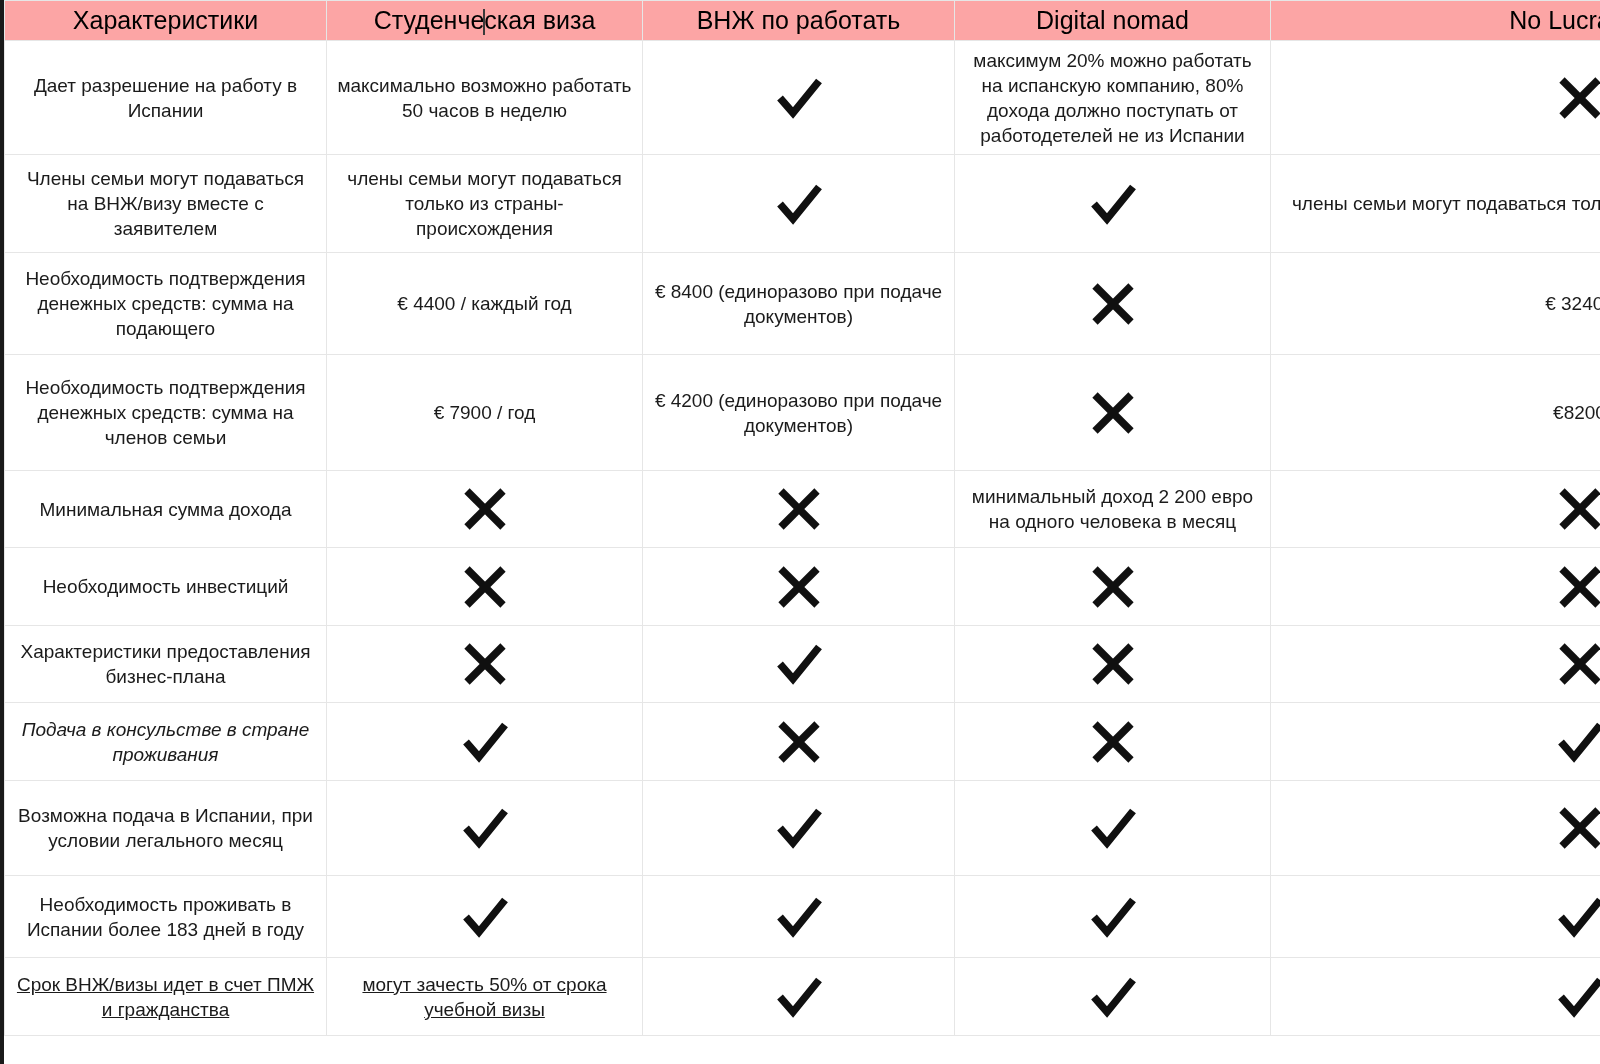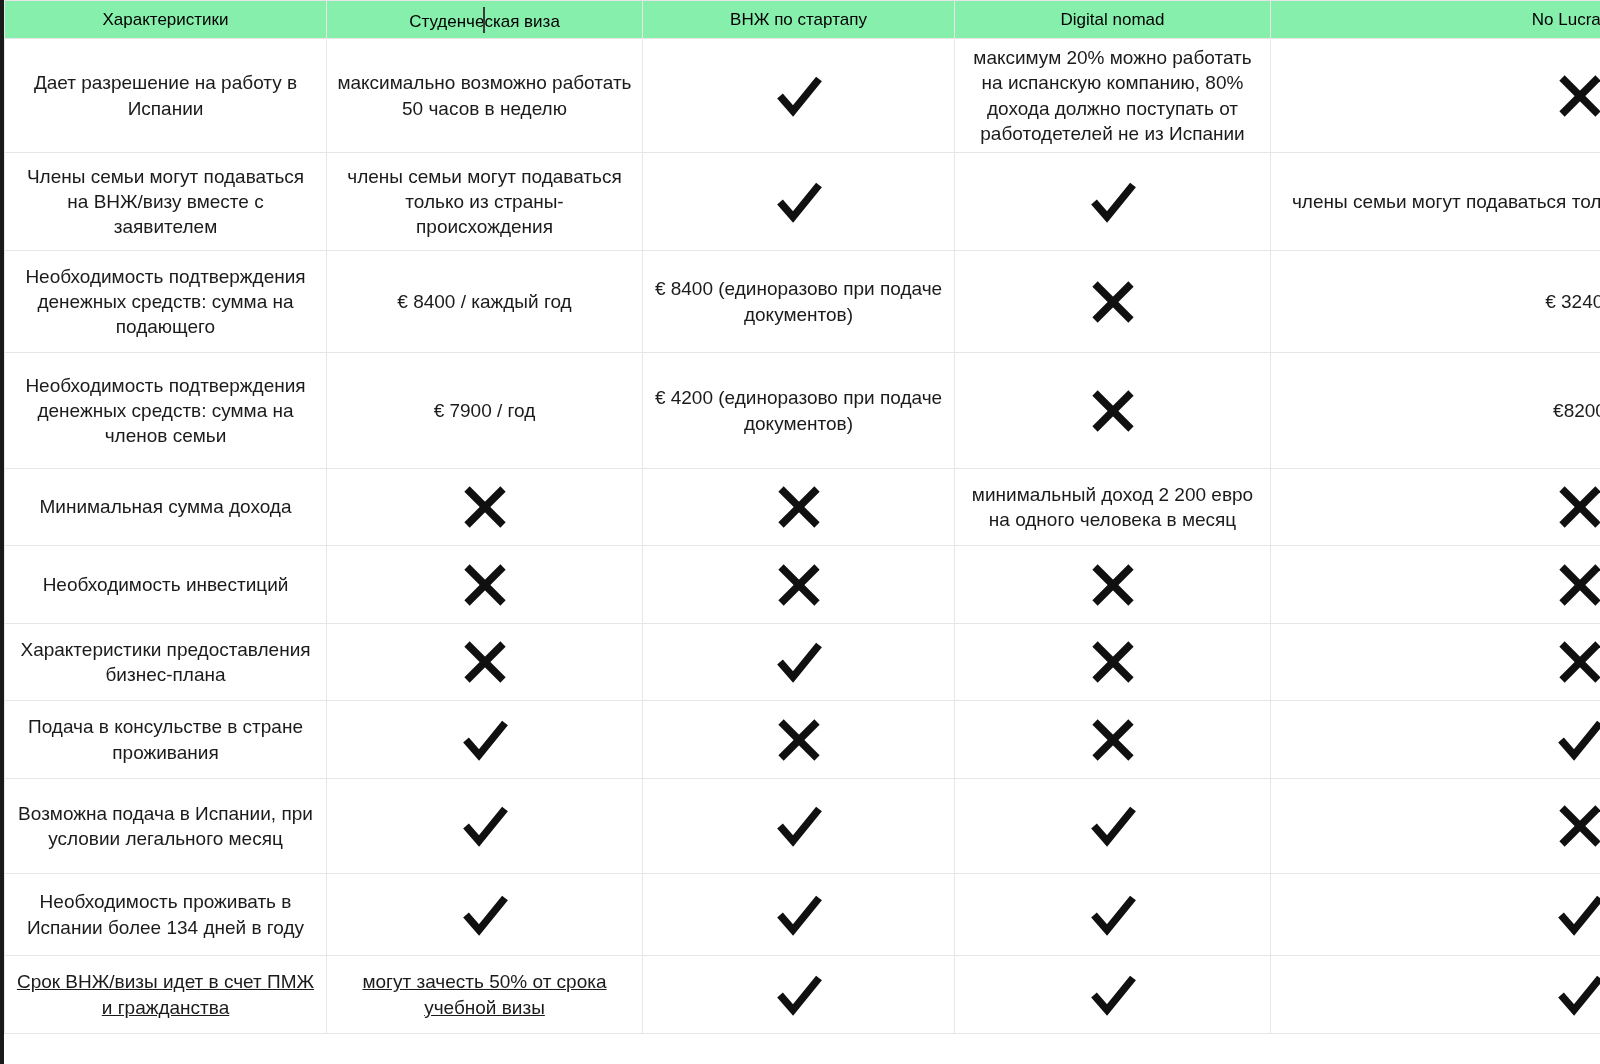--- a/index.html
+++ b/index.html
@@ -44,9 +44,9 @@
     box-sizing: border-box;
   }
   table.cmp thead th {
-    background: #86efac;
+    background: #fca5a5;
     font-weight: 400;
-    font-size: 17px;
+    font-size: 25px;
     line-height: 1.25;
     height: 38px;
     padding: 4px 8px;

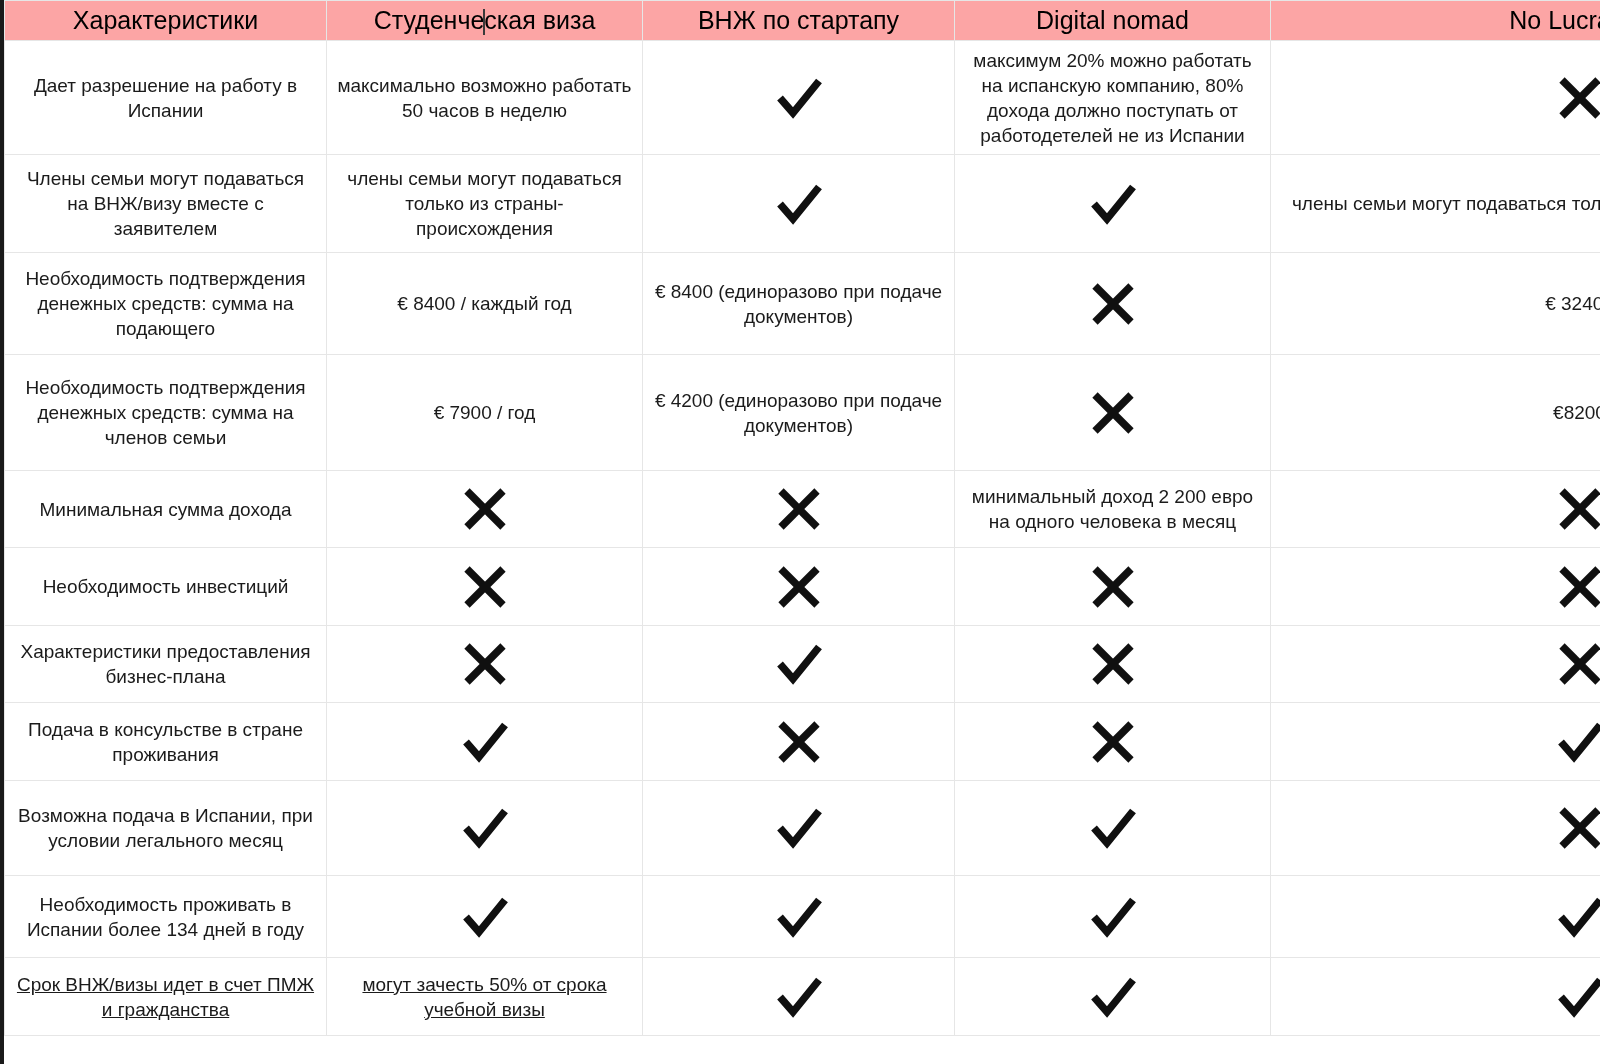--- a/index.html
+++ b/index.html
@@ -113,7 +113,7 @@
       <tr>
         <th>Характеристики</th>
         <th><span>Студенче<span class="caret"></span>ская виза</span></th>
-        <th>ВНЖ по стартапу</th>
+        <th>ВНЖ по работать</th>
         <th>Digital nomad</th>
         <th>No Lucrativa</th>
       </tr>

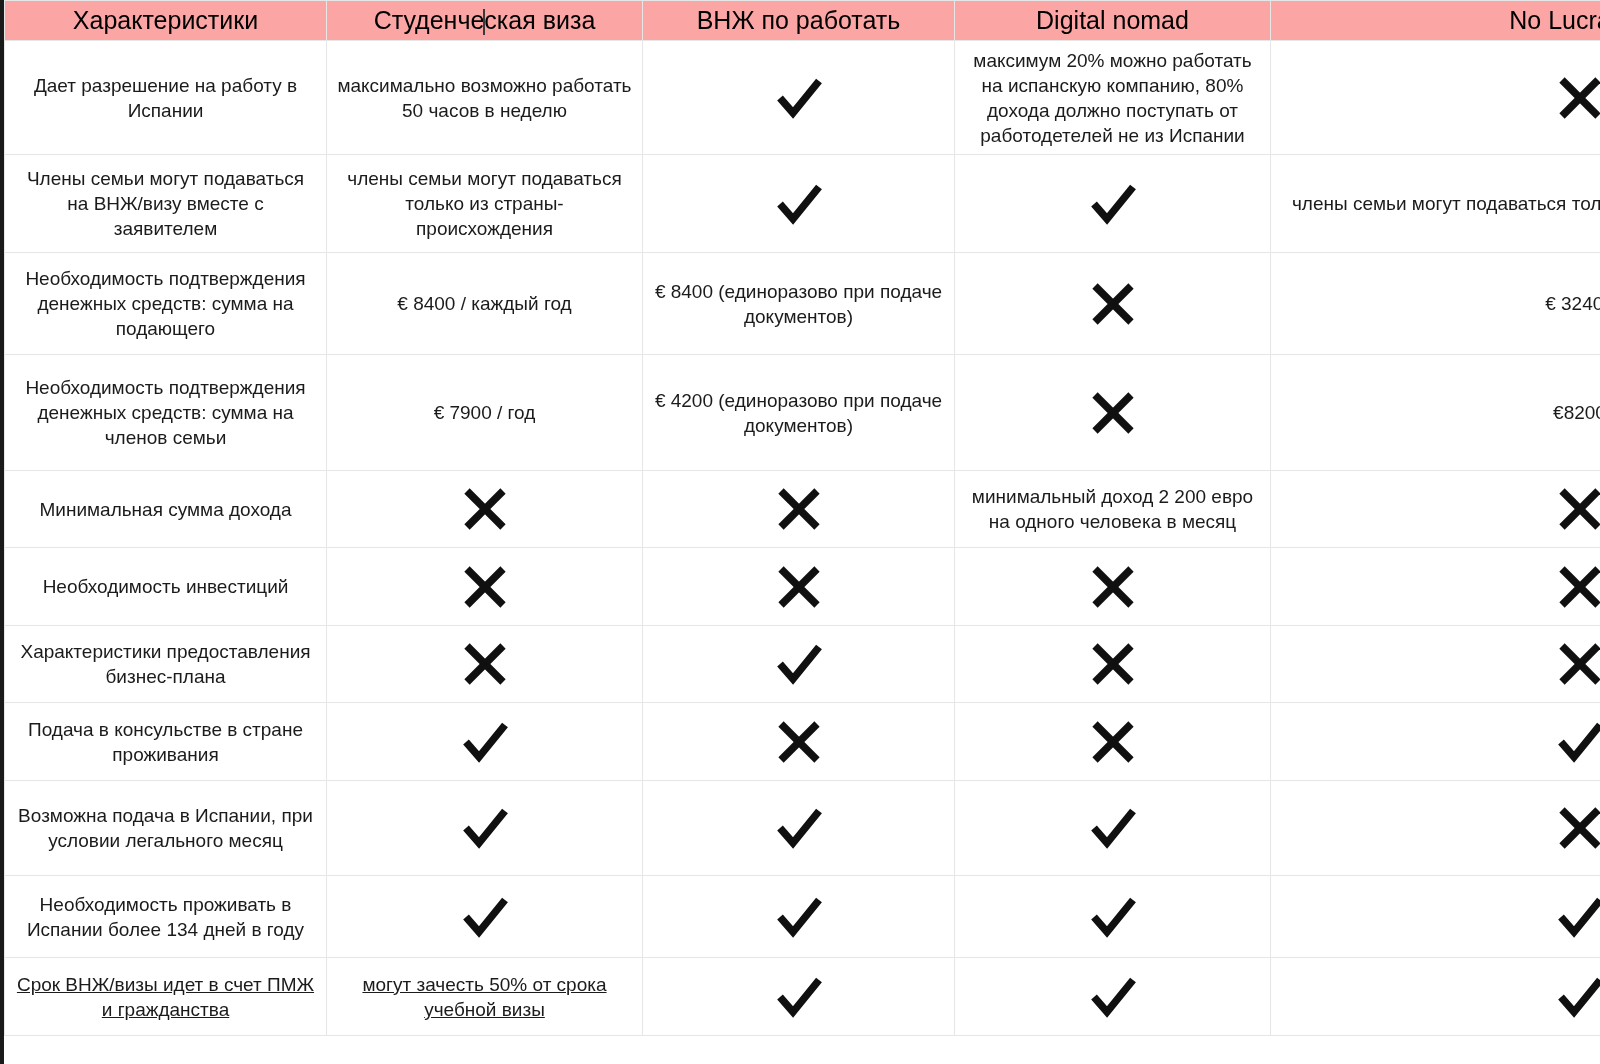--- a/index.html
+++ b/index.html
@@ -144,7 +144,7 @@
         </tr>
         <tr class="r2">
           <td class="lbl">Необходимость подтверждения денежных средств: сумма на подающего</td>
-          <td class="txt">€ 8400 / каждый год</td>
+          <td class="txt">€ 4400 / каждый год</td>
           <td class="txt">€ 8400 (единоразово при подаче документов)</td>
           <td class="mark"><span class="glyph"><svg viewBox="0 0 54 54" aria-hidden="true">
                 <line x1="9" y1="9" x2="45" y2="45" stroke="#101010" stroke-width="7.5" stroke-linecap="butt"></line>

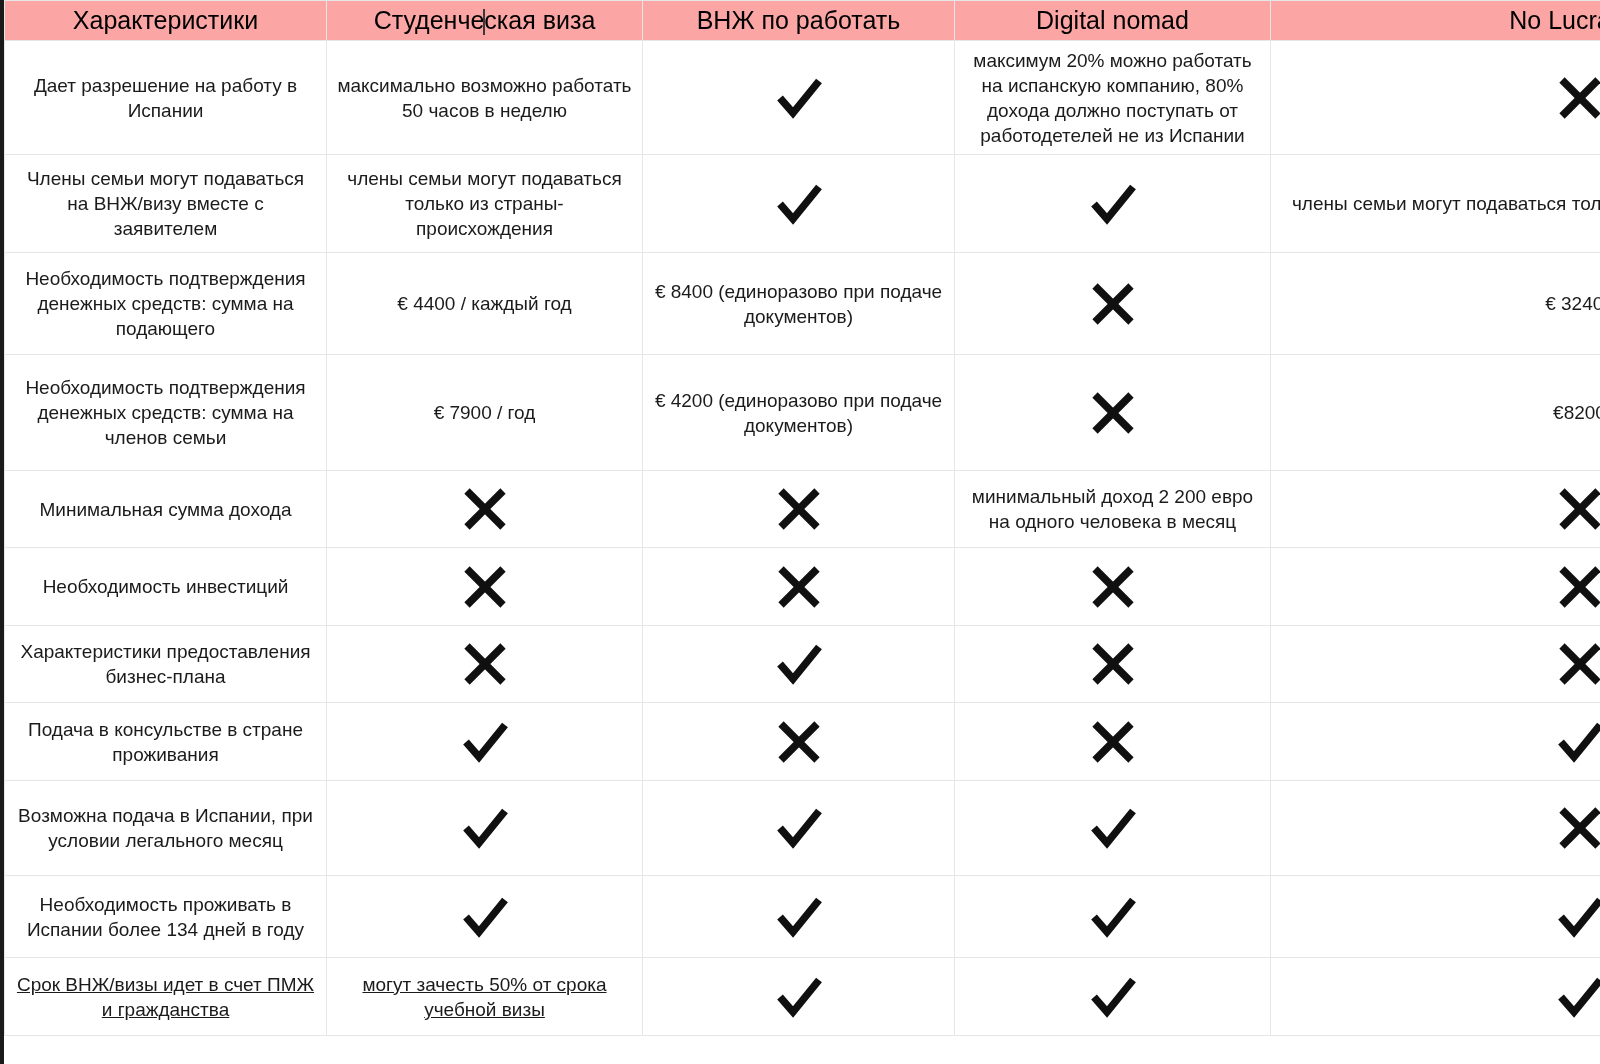--- a/index.html
+++ b/index.html
@@ -72,7 +72,7 @@
   tr.r4 td { height: 77px; }
   tr.r5 td { height: 78px; text-align: center; }
   tr.r6 td { height: 77px; }
-  tr.r7 td { height: 78px; }
+  tr.r7 td { height: 78px; font-style: italic; }
   tr.r8 td { height: 95px; }
   tr.r9 td { height: 82px; }
   tr.r10 td { height: 78px; text-decoration: underline; }

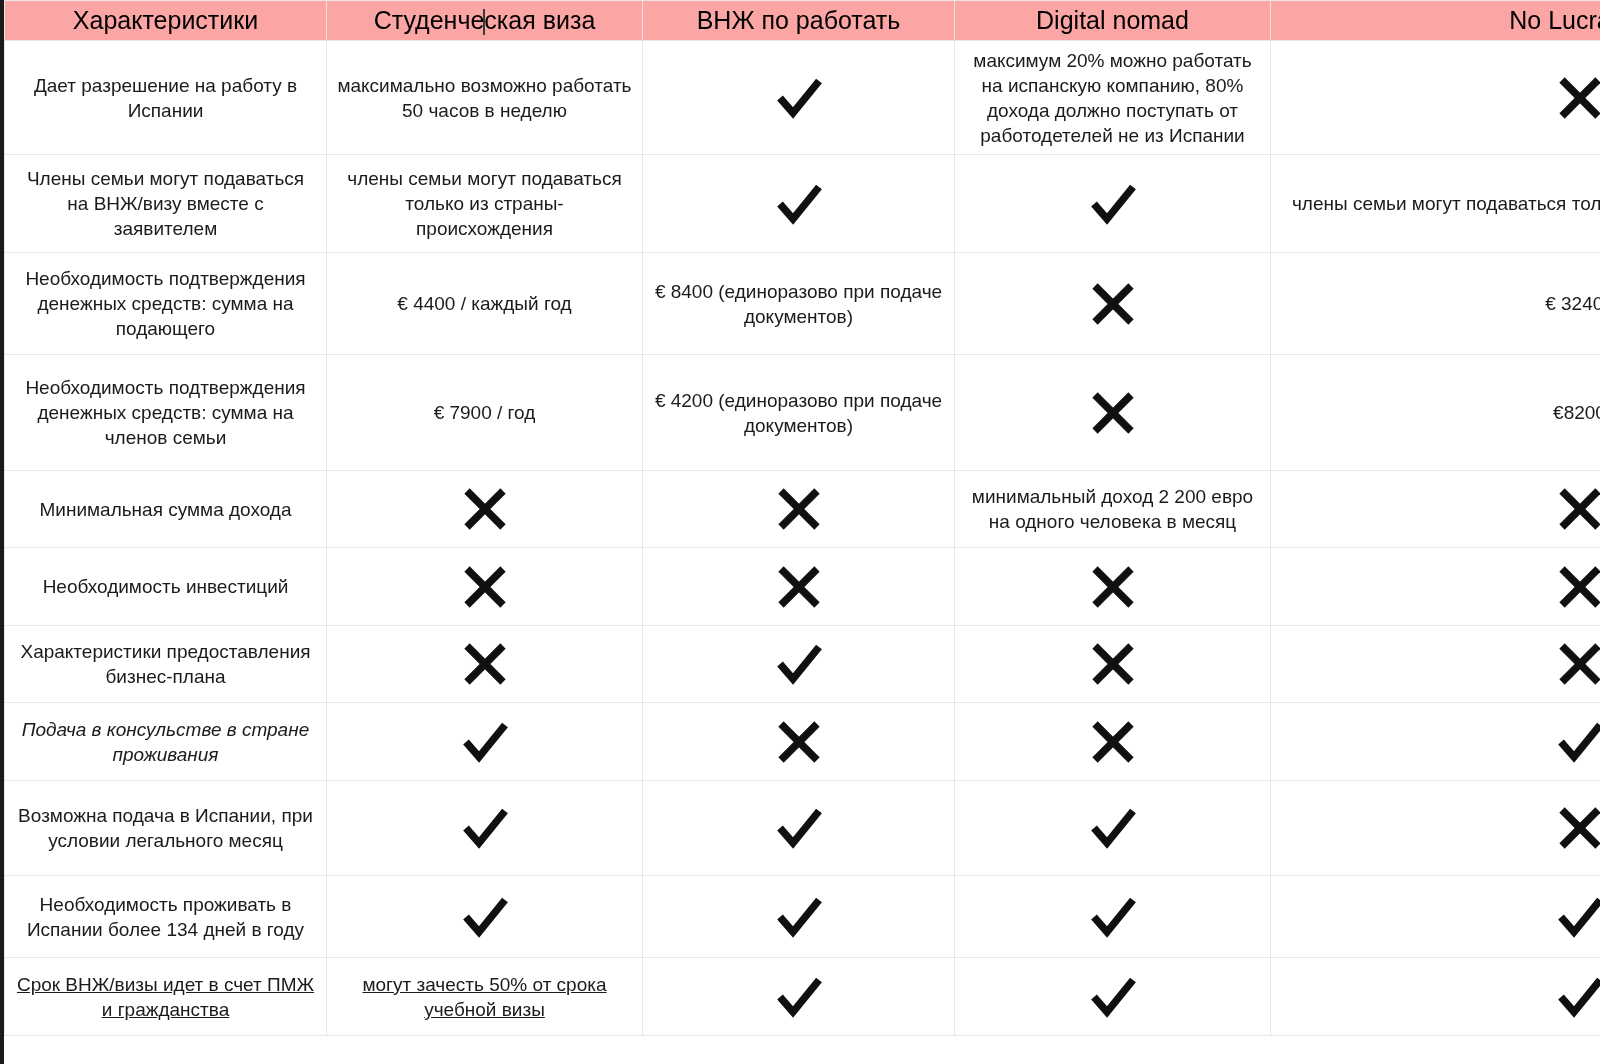--- a/index.html
+++ b/index.html
@@ -249,7 +249,7 @@
               </svg></span></td>
         </tr>
         <tr class="r9">
-          <td class="lbl">Необходимость проживать в Испании более 134 дней в году</td>
+          <td class="lbl">Необходимость проживать в Испании более 183 дней в году</td>
           <td class="mark"><span class="glyph"><svg viewBox="0 0 54 54" aria-hidden="true">
                 <path d="M8 27 L21 42 L47 10" fill="none" stroke="#101010" stroke-width="7.5" stroke-linecap="butt" stroke-linejoin="miter"></path>
               </svg></span></td>

